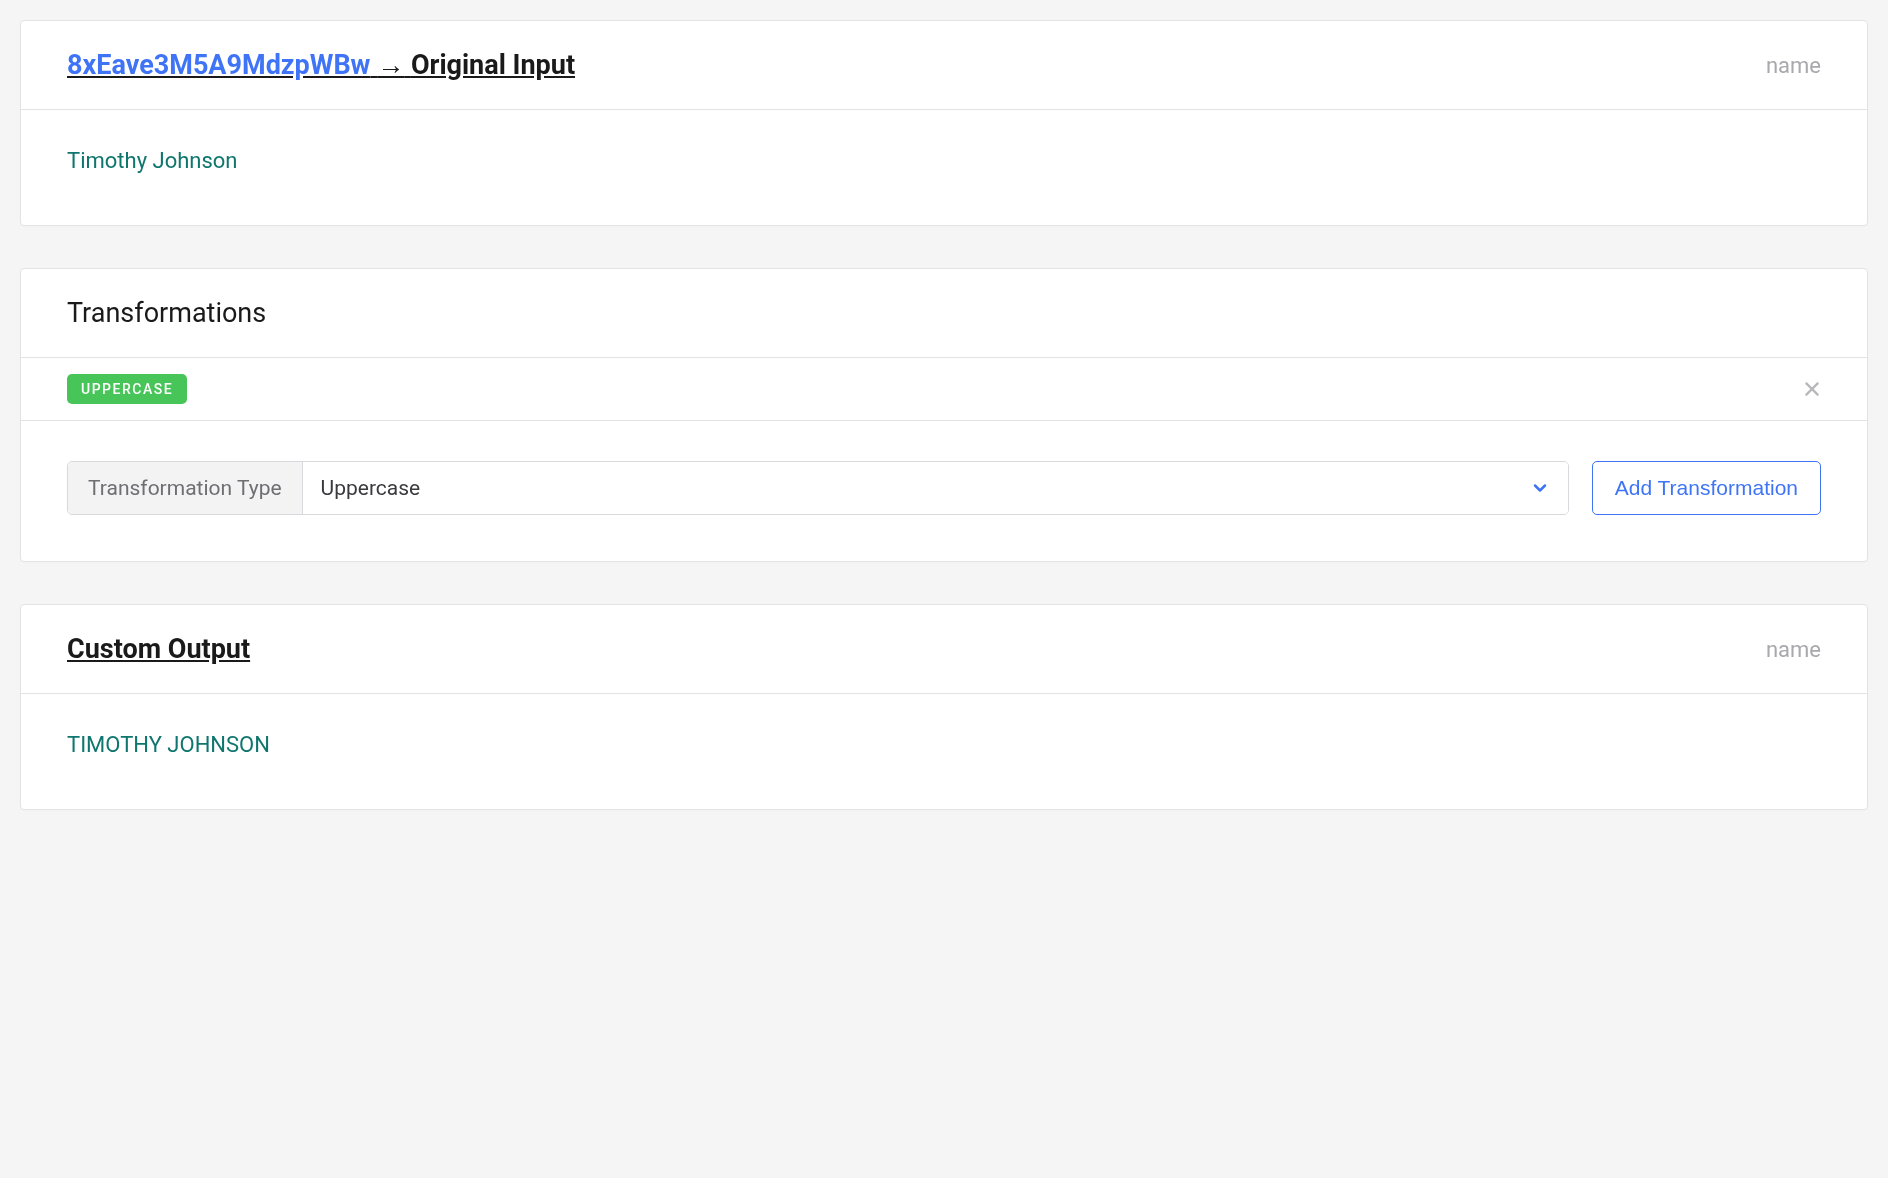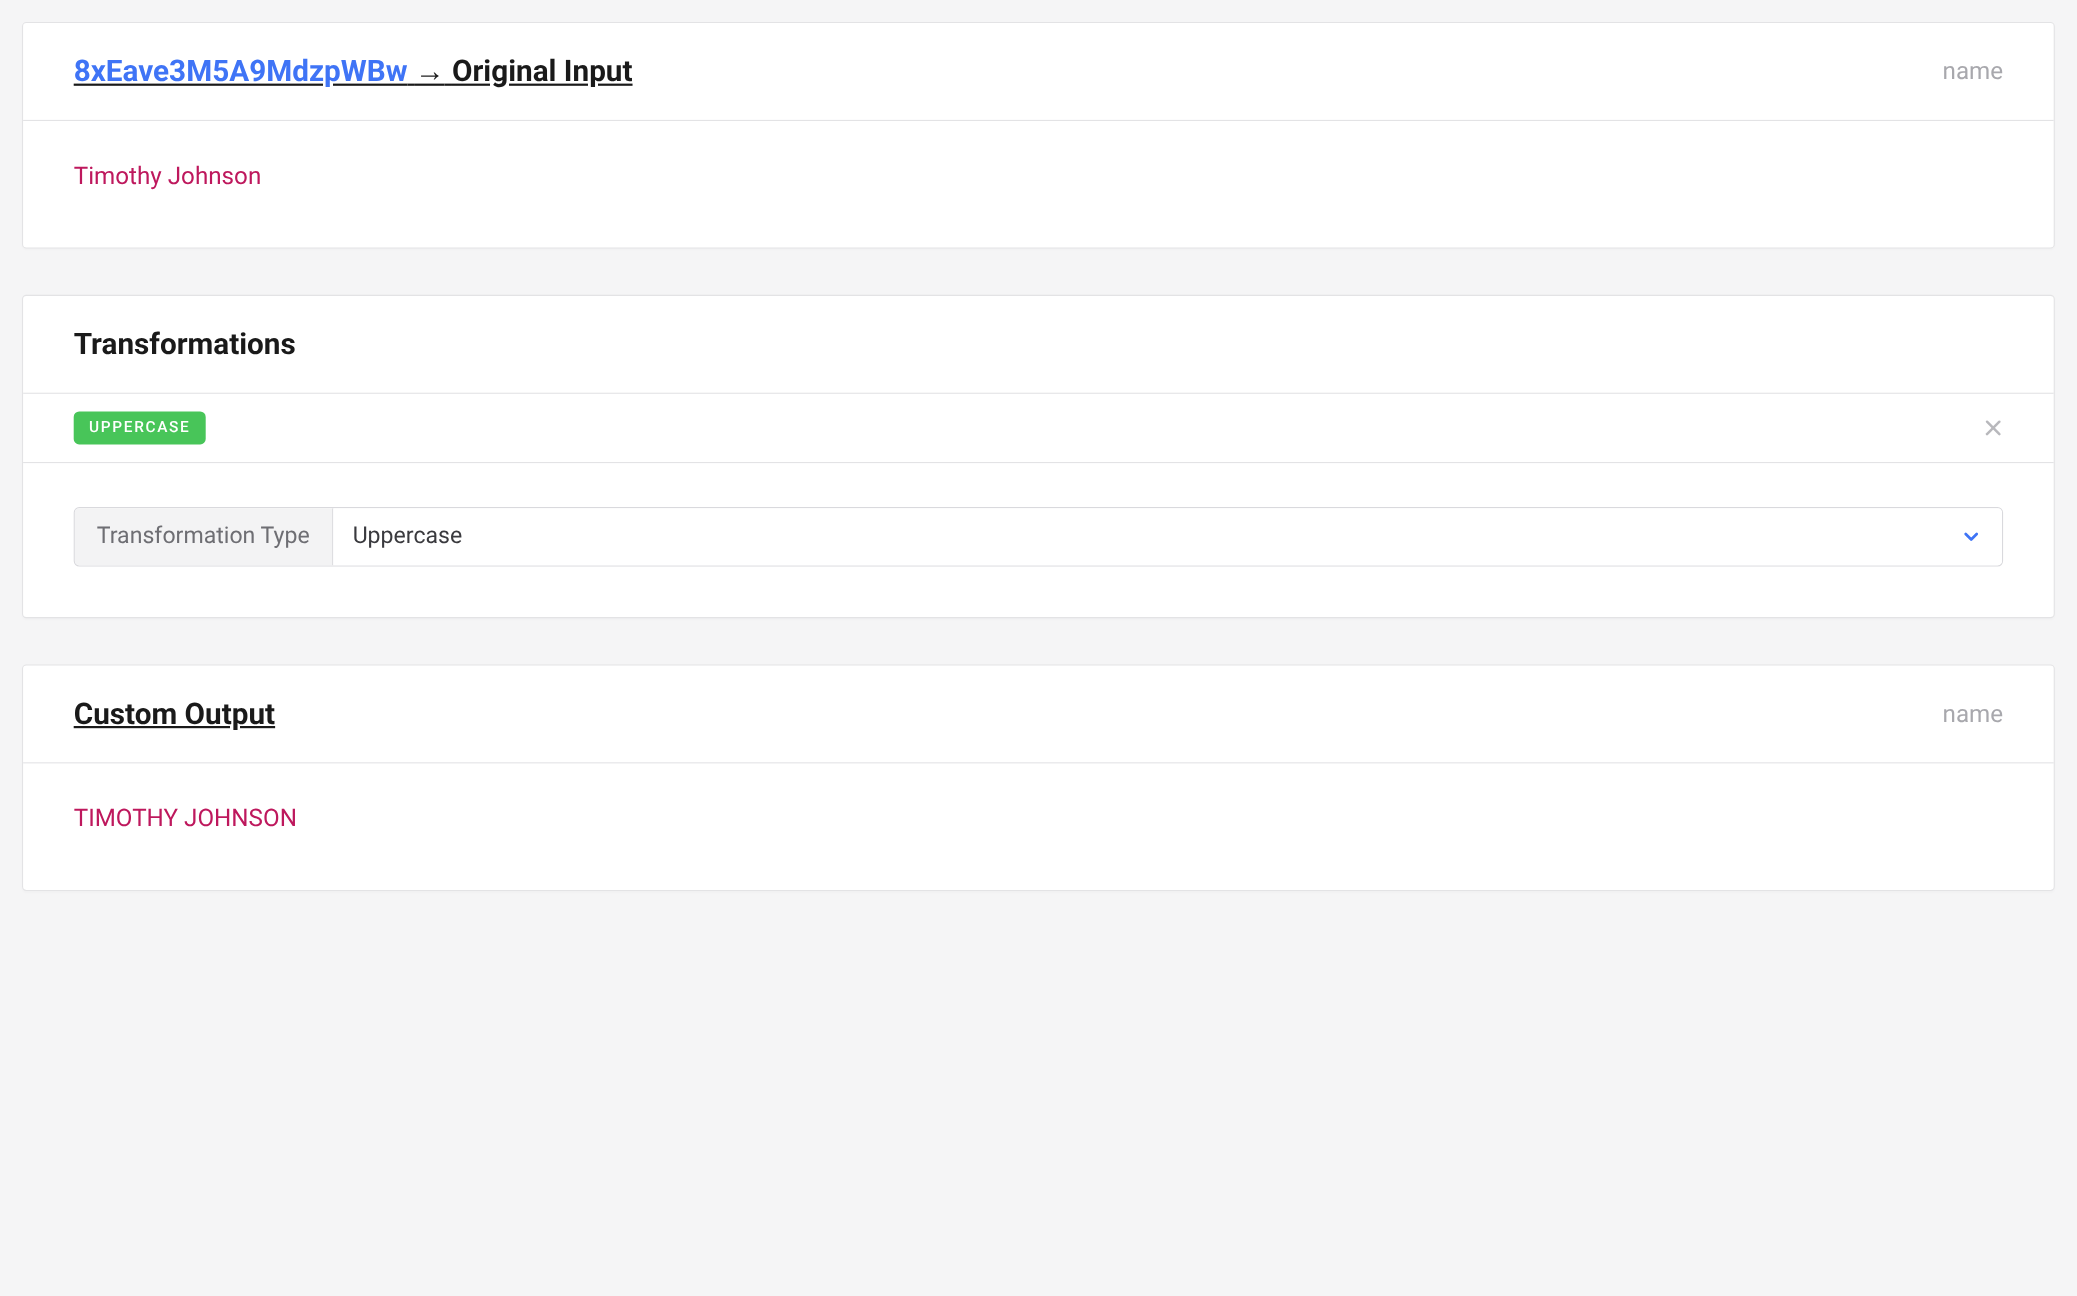--- a/index.html
+++ b/index.html
@@ -49,7 +49,7 @@
     .value-row {
       padding: 38px 46px 52px 46px;
       font-size: 22px;
-      color: #be185d;
+      color: #0f766e;
     }
     .section-title {
       font-size: 27px;

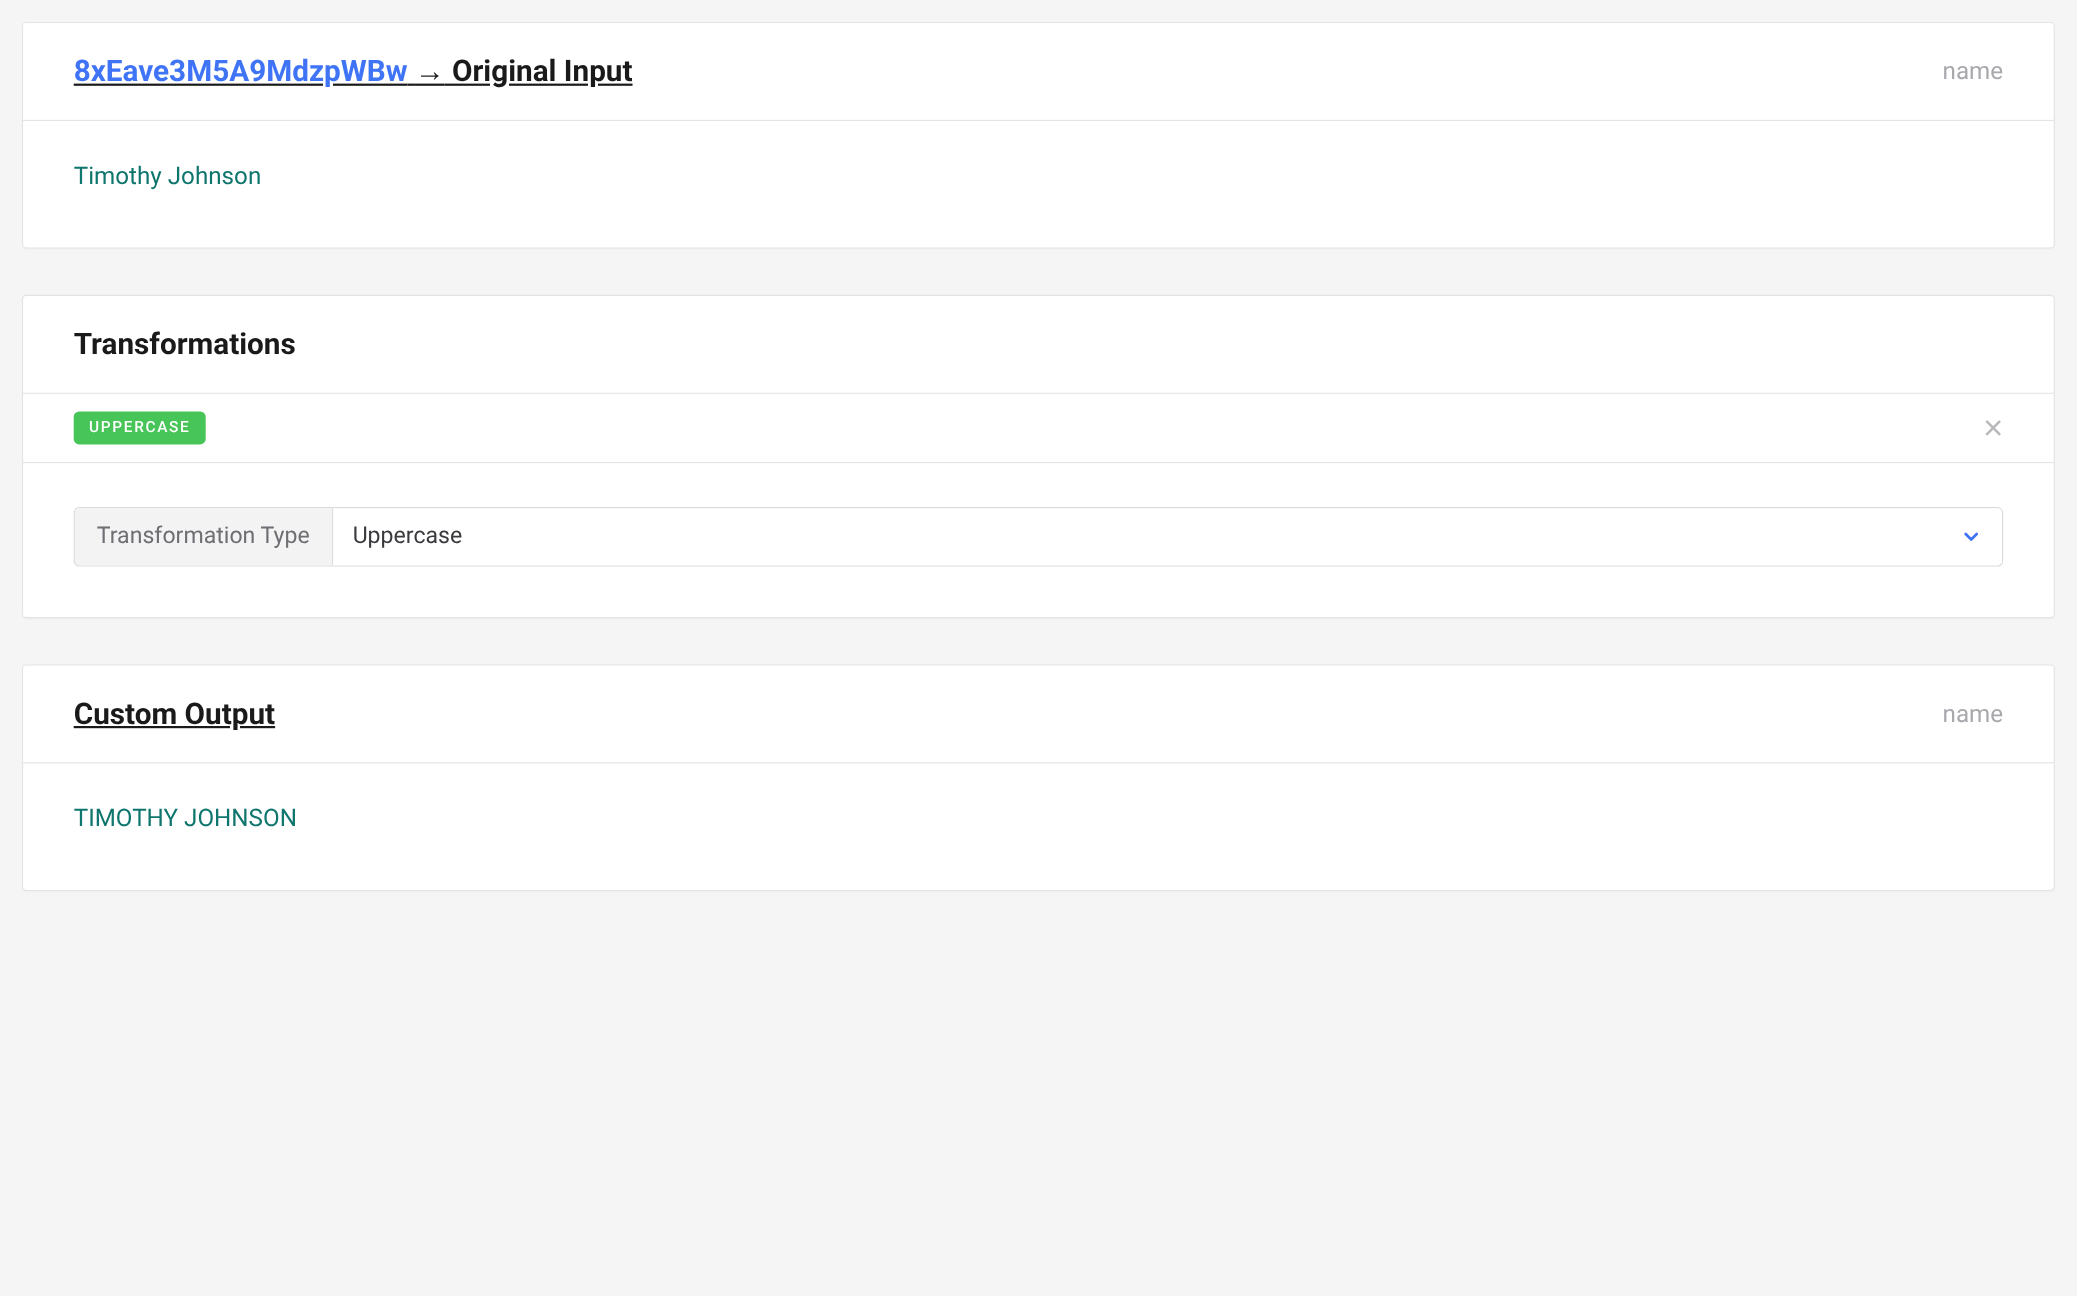--- a/index.html
+++ b/index.html
@@ -53,7 +53,7 @@
     }
     .section-title {
       font-size: 27px;
-      font-weight: 700;
+      font-weight: 400;
       padding: 28px 46px;
       border-bottom: 1px solid #e3e3e5;
     }

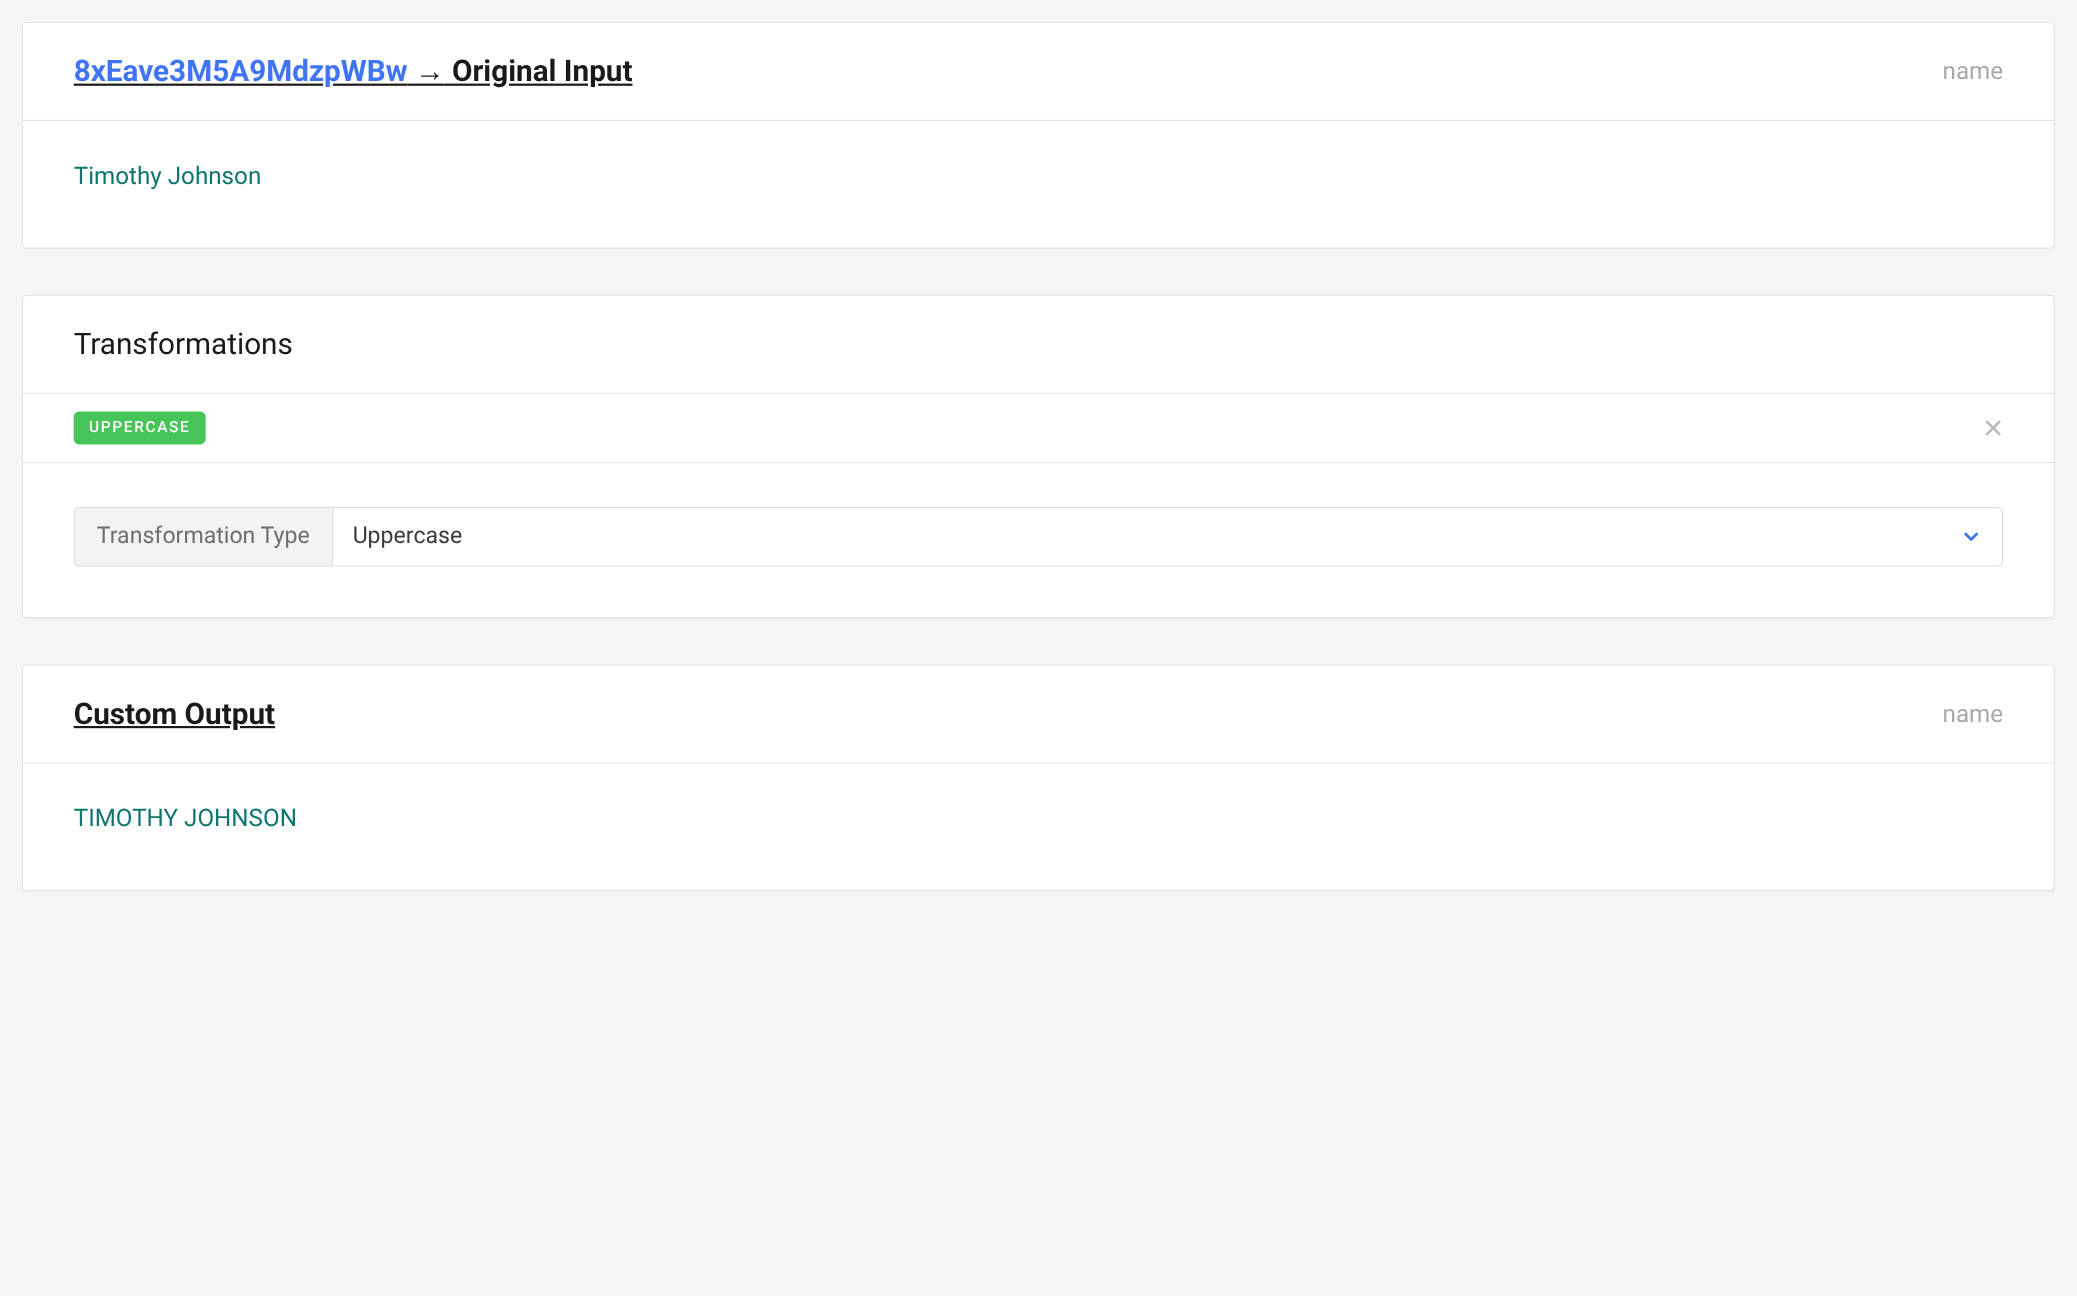--- a/index.html
+++ b/index.html
@@ -185,6 +185,7 @@
         </span>
       </div>
     </div>
+    <button class="add-btn">Add Transformation</button>
   </div>
 </div>
 

